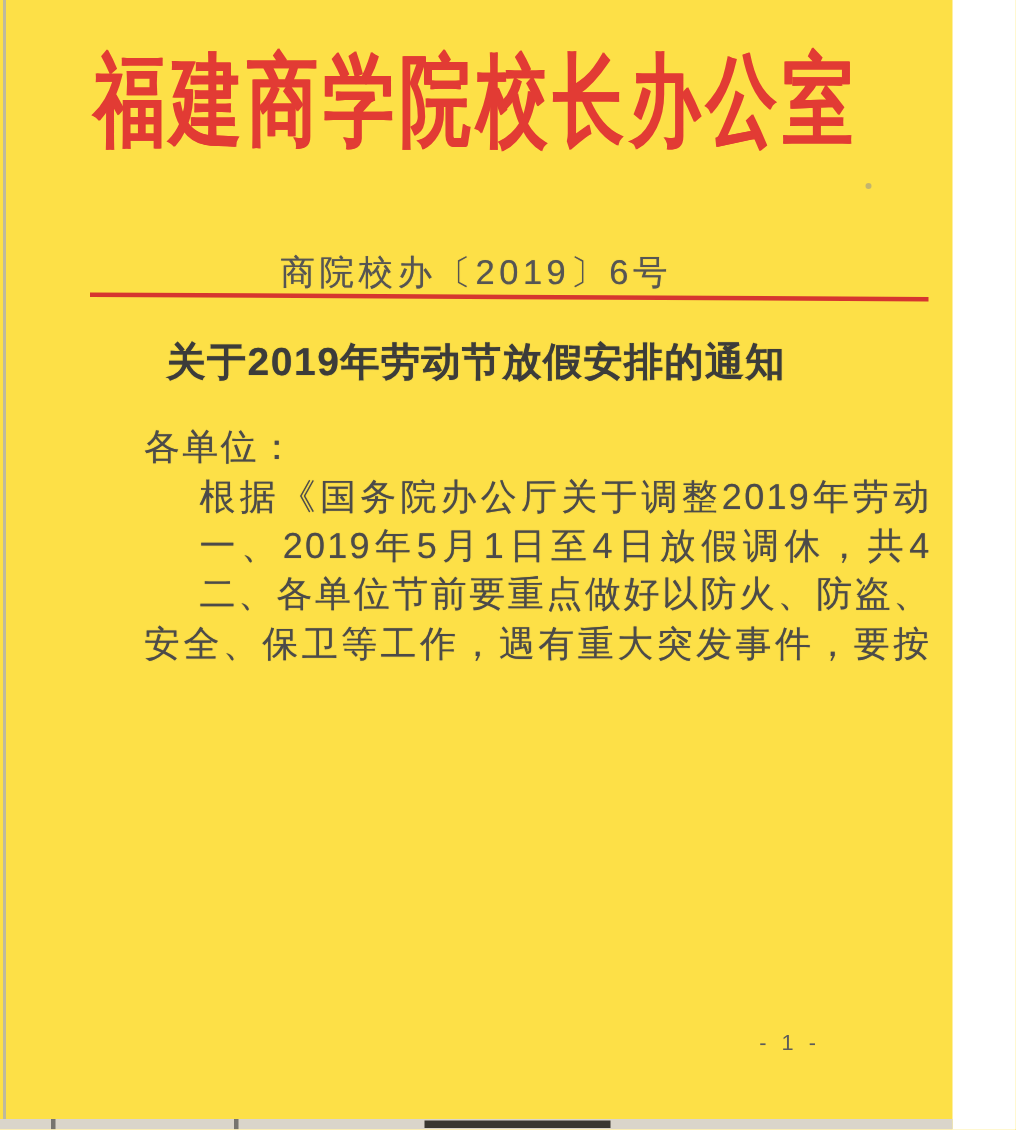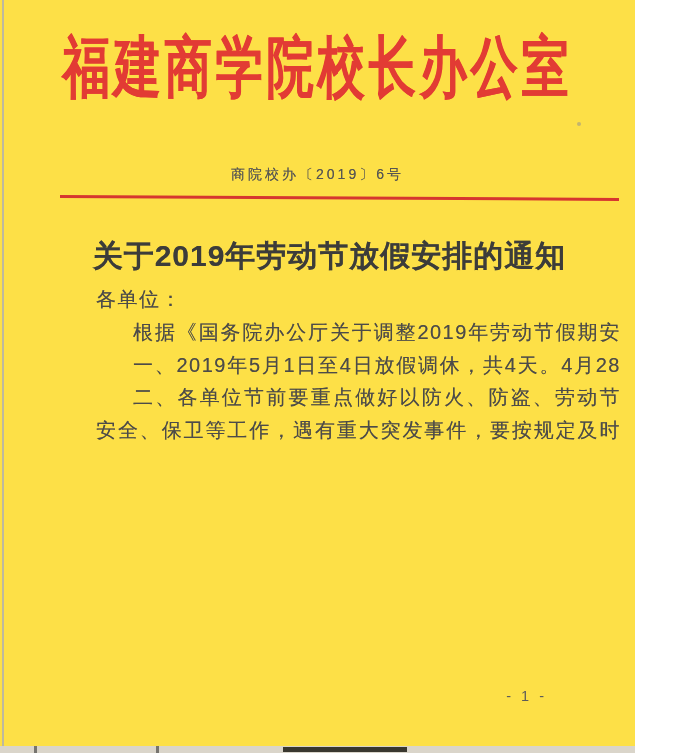--- a/index.html
+++ b/index.html
@@ -41,7 +41,7 @@
     left: 0;
     width: 100%;
     text-align: center;
-    font-size: 14px;
+    font-size: 23px;
     letter-spacing: 3px;
     color: #565553;
     text-shadow: 0 0 0.5px rgba(86,85,83,0.7);

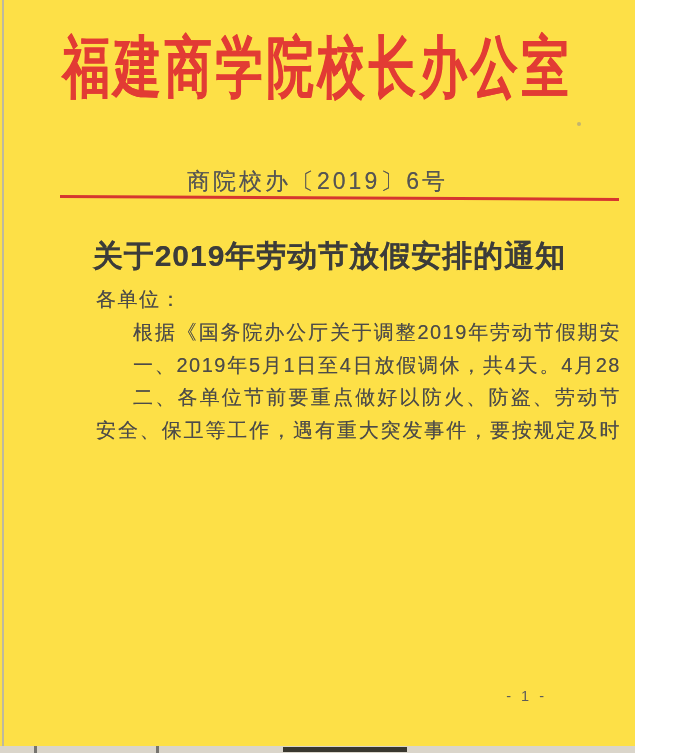--- a/index.html
+++ b/index.html
@@ -65,9 +65,9 @@
     top: 224px;
     left: 0;
     width: 100%;
-    margin: 12px;
+    margin: 0;
     text-align: center;
-    font-size: 30px;
+    font-size: 26px;
     font-weight: bold;
     letter-spacing: 1px;
     color: #3c3c3a;

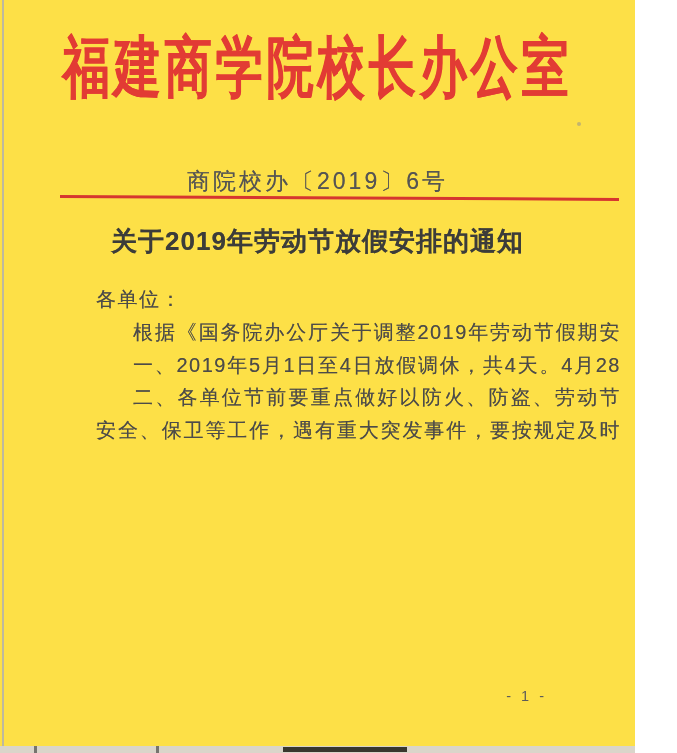--- a/index.html
+++ b/index.html
@@ -80,7 +80,7 @@
     top: 283px;
     left: 96px;
     width: 525px;
-    font-size: 20px;
+    font-size: 24px;
     letter-spacing: 1.5px;
     color: #4c4b49;
     text-shadow: 0 0 0.6px rgba(76,75,73,0.6);

